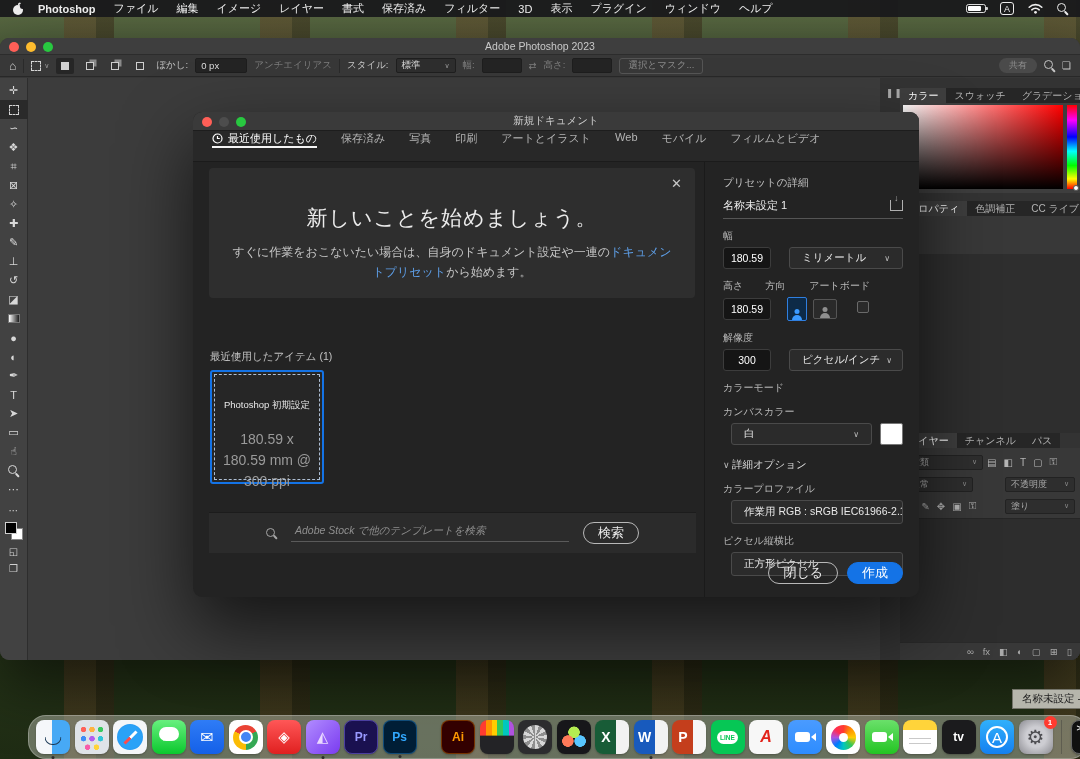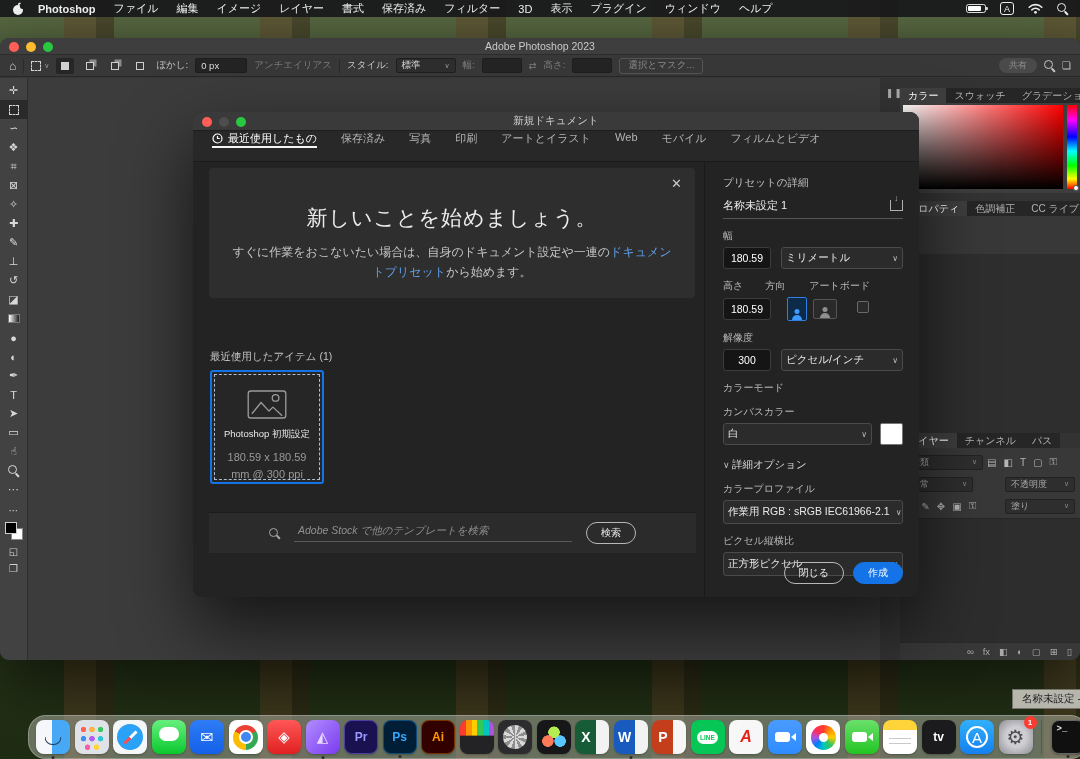--- a/index.html
+++ b/index.html
@@ -129,7 +129,7 @@
   .numin{width:48px;height:22px;background:#151515;border:1px solid #3c3c3c;border-radius:3px;color:#fff;
     display:flex;align-items:center;justify-content:center;font-size:10.5px;}
   .dd{flex:1;height:22px;background:#2b2b2b;border:1px solid #4a4a4a;border-radius:3px;display:flex;align-items:center;
-    padding:0 4px;color:#e8e8e8;font-size:10.5px;white-space:nowrap;overflow:hidden;}
+    padding:0 12px;color:#e8e8e8;font-size:10.5px;white-space:nowrap;overflow:hidden;margin-left:8px;}
   .dd::after{content:"∨";font-size:8px;color:#bbb;margin-left:auto;padding-left:6px;}
   .tri-label{display:flex;margin-top:10px;font-size:10px;color:#b9b9b9;}
   .tri-label span:nth-child(2){margin-left:22px;}

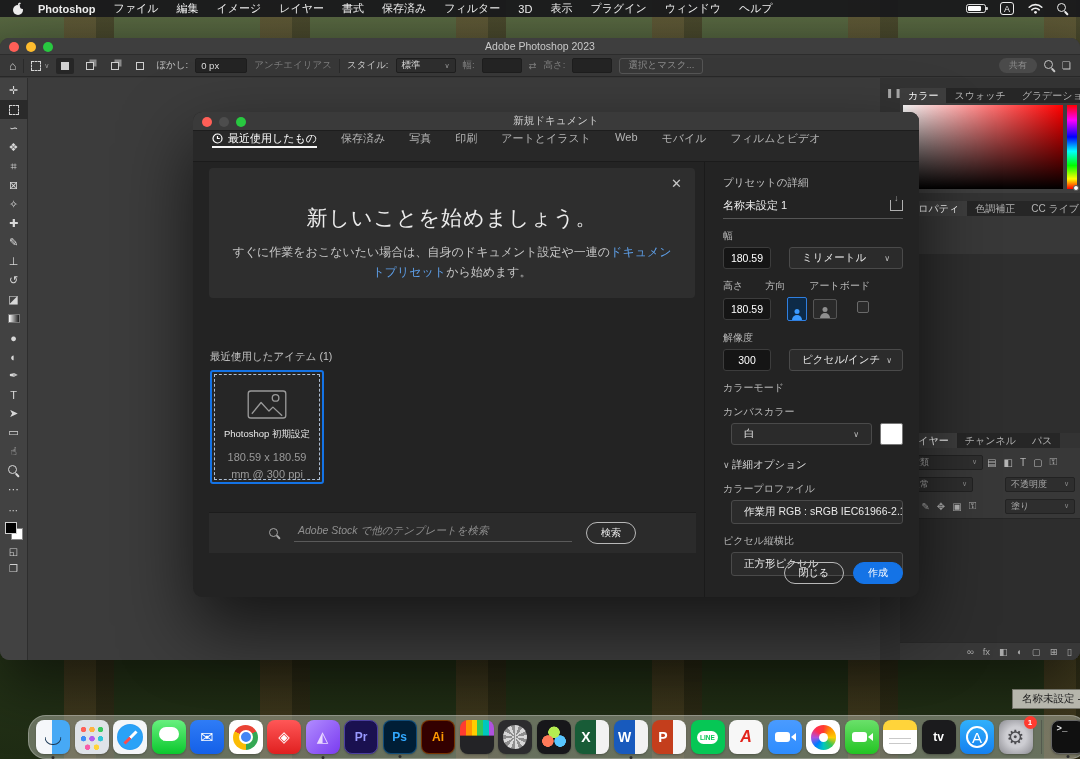--- a/index.html
+++ b/index.html
@@ -112,7 +112,7 @@
     outline:1px dashed #aebfd4;outline-offset:-5px;background:#262626;display:flex;flex-direction:column;align-items:center;}
   .recent-card svg{margin-top:18px;}
   .card-title{font-size:9.5px;color:#e8e8e8;margin-top:9px;}
-  .card-sub{font-size:11px;color:#9a9a9a;margin-top:8px;width:100px;text-align:center;line-height:1.5;}
+  .card-sub{font-size:14px;color:#9a9a9a;margin-top:17px;width:100px;text-align:center;line-height:1.5;}
   .dlg-footer{position:absolute;left:16px;right:8px;bottom:44px;height:41px;background:#2b2b2b;border-top:1px solid #1c1c1c;
     display:flex;align-items:center;justify-content:center;gap:14px;}
   .stock-ph{font-size:10.5px;font-style:italic;color:#8f8f8f;border-bottom:1px solid #5a5a5a;padding:0 4px 3px;width:278px;}

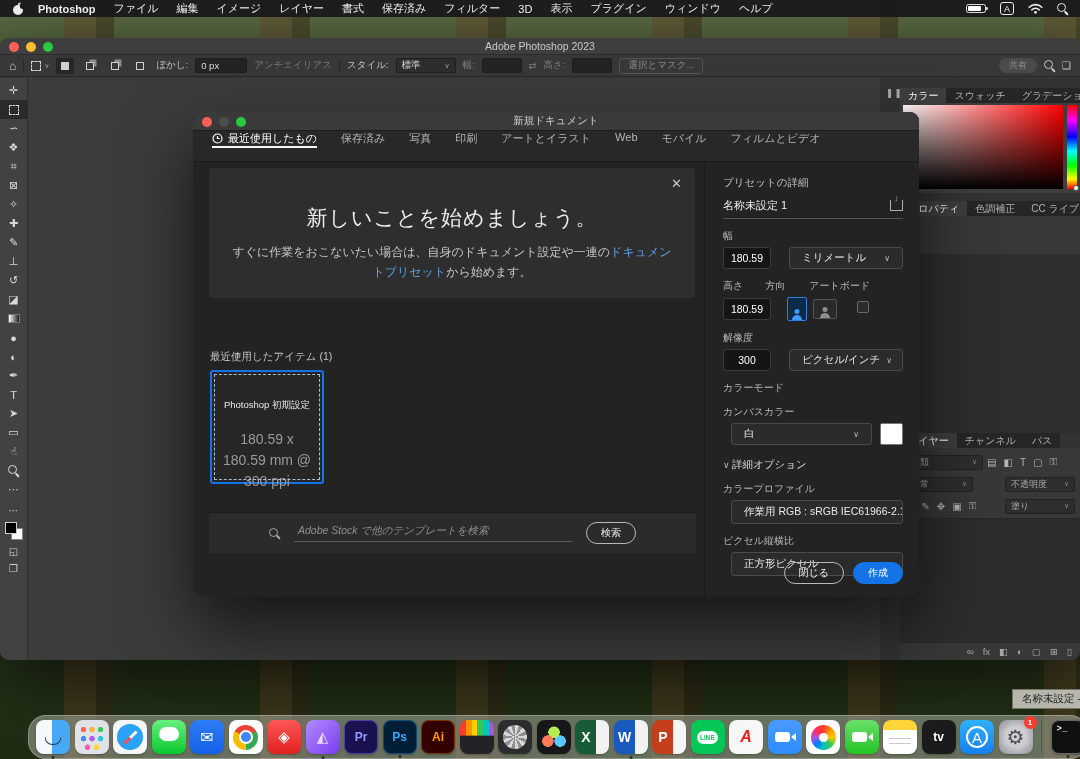--- a/index.html
+++ b/index.html
@@ -117,7 +117,7 @@
     display:flex;align-items:center;justify-content:center;gap:14px;}
   .stock-ph{font-size:10.5px;font-style:italic;color:#8f8f8f;border-bottom:1px solid #5a5a5a;padding:0 4px 3px;width:278px;}
   .pill{border:1.5px solid #b8b8b8;border-radius:12px;height:22px;padding:0 14px;display:flex;align-items:center;
-    font-size:10px;color:#efefef;background:transparent;}
+    font-size:13px;color:#efefef;background:transparent;}
   .pill.primary{background:#1473e6;border-color:#1473e6;color:#fff;}
 
   .side-h{margin-top:14px;color:#c4c4c4;}

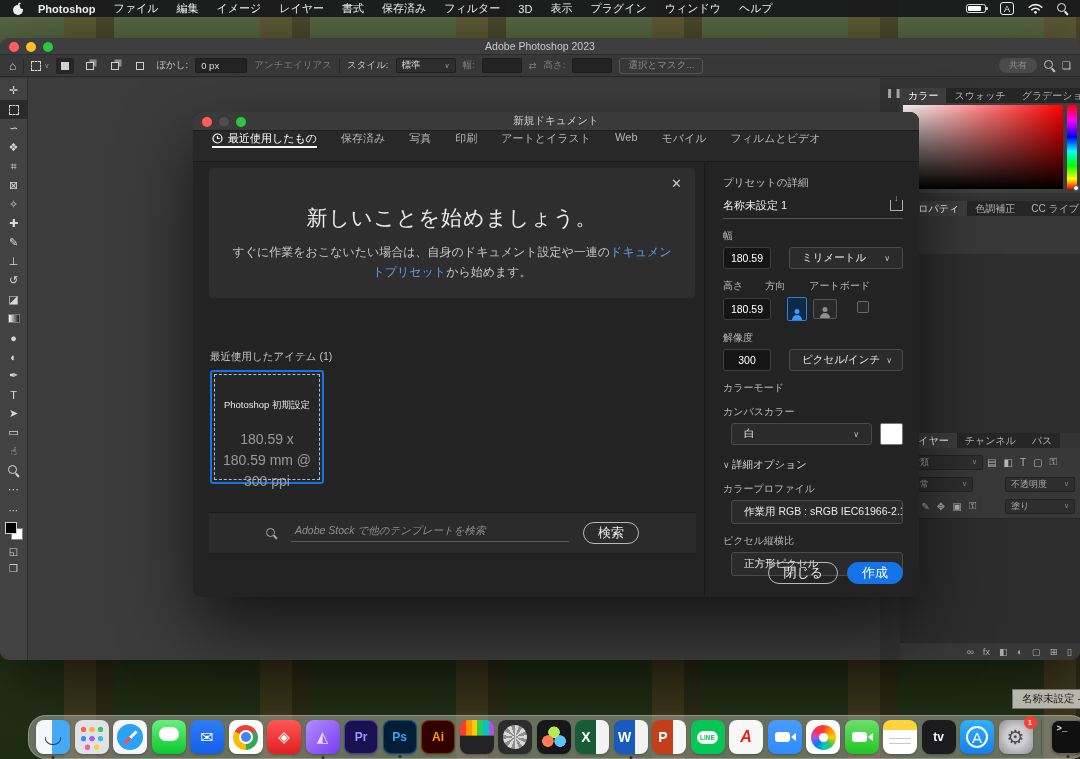--- a/index.html
+++ b/index.html
@@ -188,7 +188,7 @@
   .app-premiere .glyph{color:#99f;font-size:12px;}
   .app-photoshop{background:#001e36;border:1px solid #31a8ff55;}
   .app-photoshop .glyph{color:#31a8ff;font-size:12px;}
-  .app-illustrator{background:#330000;border:1px solid #ff9a0055;}
+  .app-illustrator{background:#330000;border:1px solid #ff9a0055;margin-left:20px;}
   .app-illustrator .glyph{color:#ff9a00;font-size:12px;}
   .app-finalcut{background:linear-gradient(90deg,#ff3b30 0 17%,#ff9500 17% 34%,#ffcc00 34% 50%,#34c759 50% 67%,#00c7be 67% 84%,#af52de 84% 100%) top/100% 46% no-repeat,#232326;}
   .app-infuse{background:#2c2c2e;}

